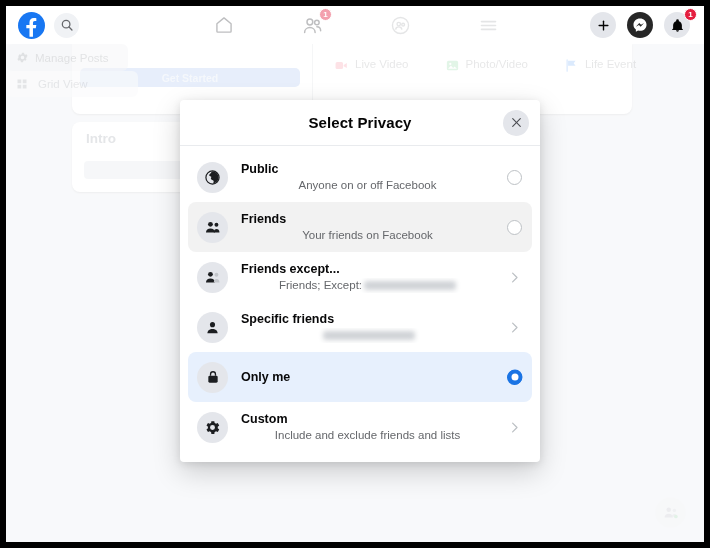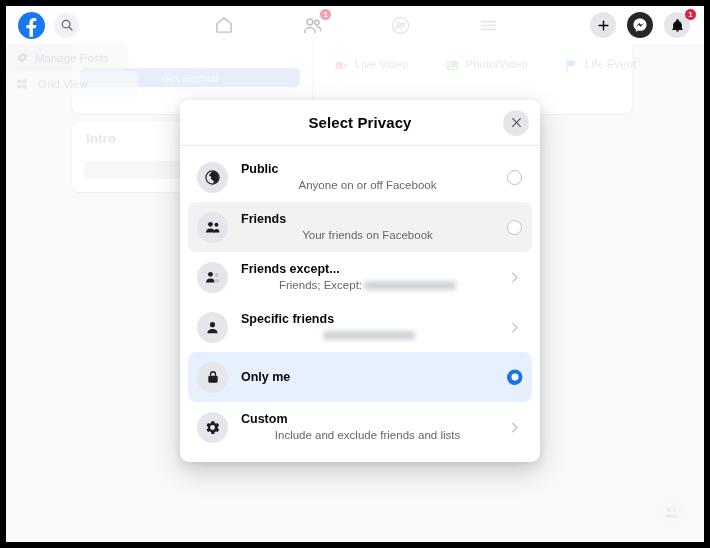--- a/index.html
+++ b/index.html
@@ -218,7 +218,7 @@
     left: 174px; top: 94px;
     width: 360px;
     background: #ffffff;
-    border-radius: 9px;
+    border-radius: 4px;
     box-shadow: 0 10px 28px rgba(0,0,0,.18), 0 2px 8px rgba(0,0,0,.10);
     z-index: 60;
     overflow: hidden;

